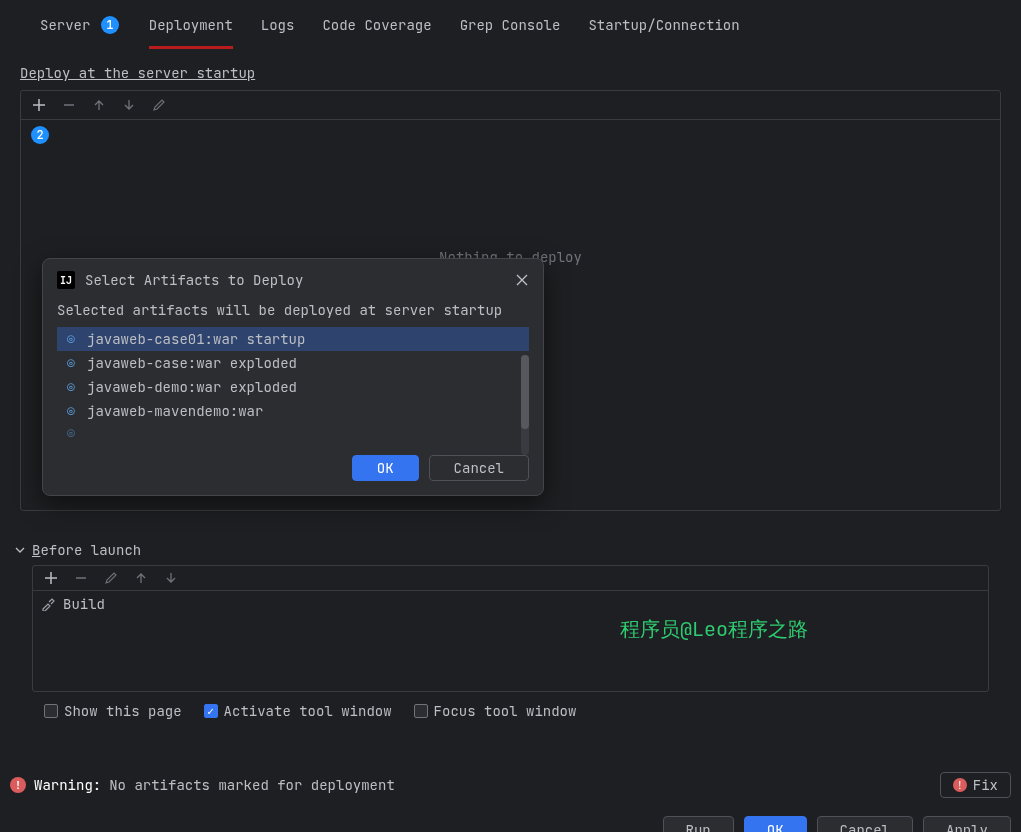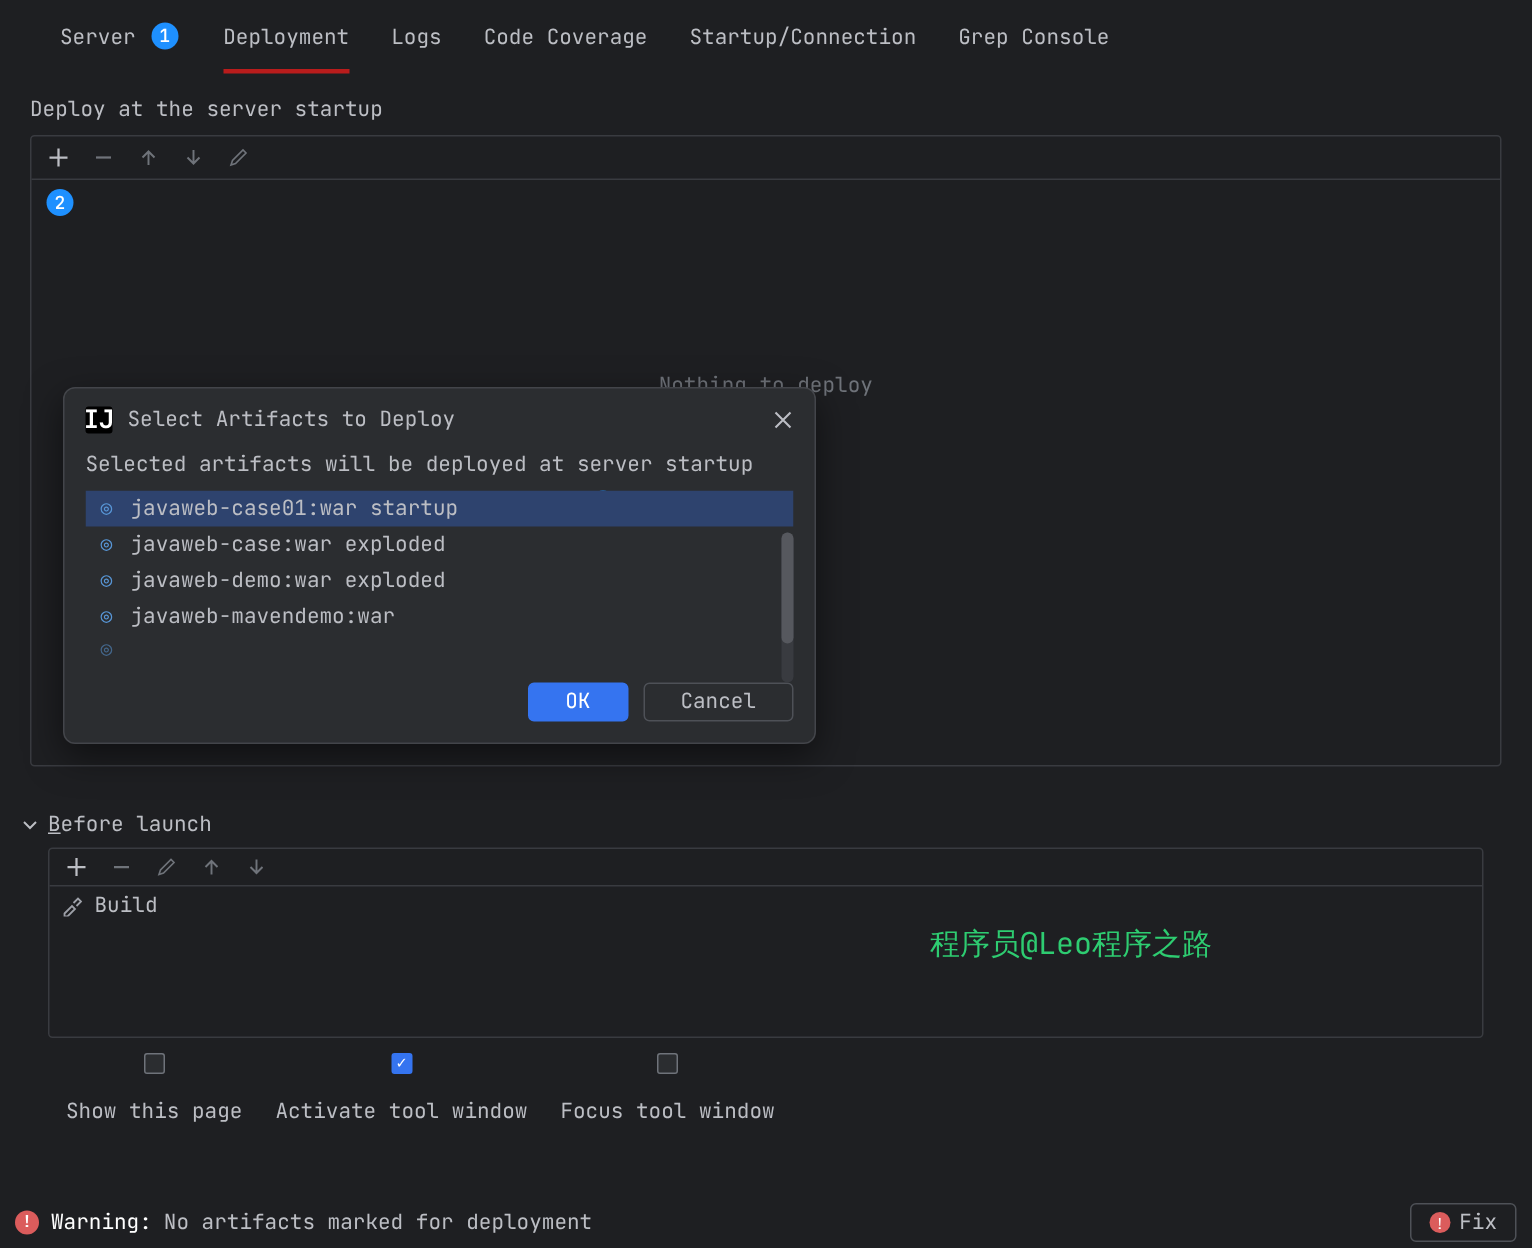--- a/index.html
+++ b/index.html
@@ -235,8 +235,8 @@
   <div class="tab active">Deployment</div>
   <div class="tab">Logs</div>
   <div class="tab">Code Coverage</div>
+  <div class="tab">Grep Console</div>
   <div class="tab">Startup/Connection</div>
-  <div class="tab">Grep Console</div>
 </div>
 
 <div class="section-title">Deploy at the server startup</div>

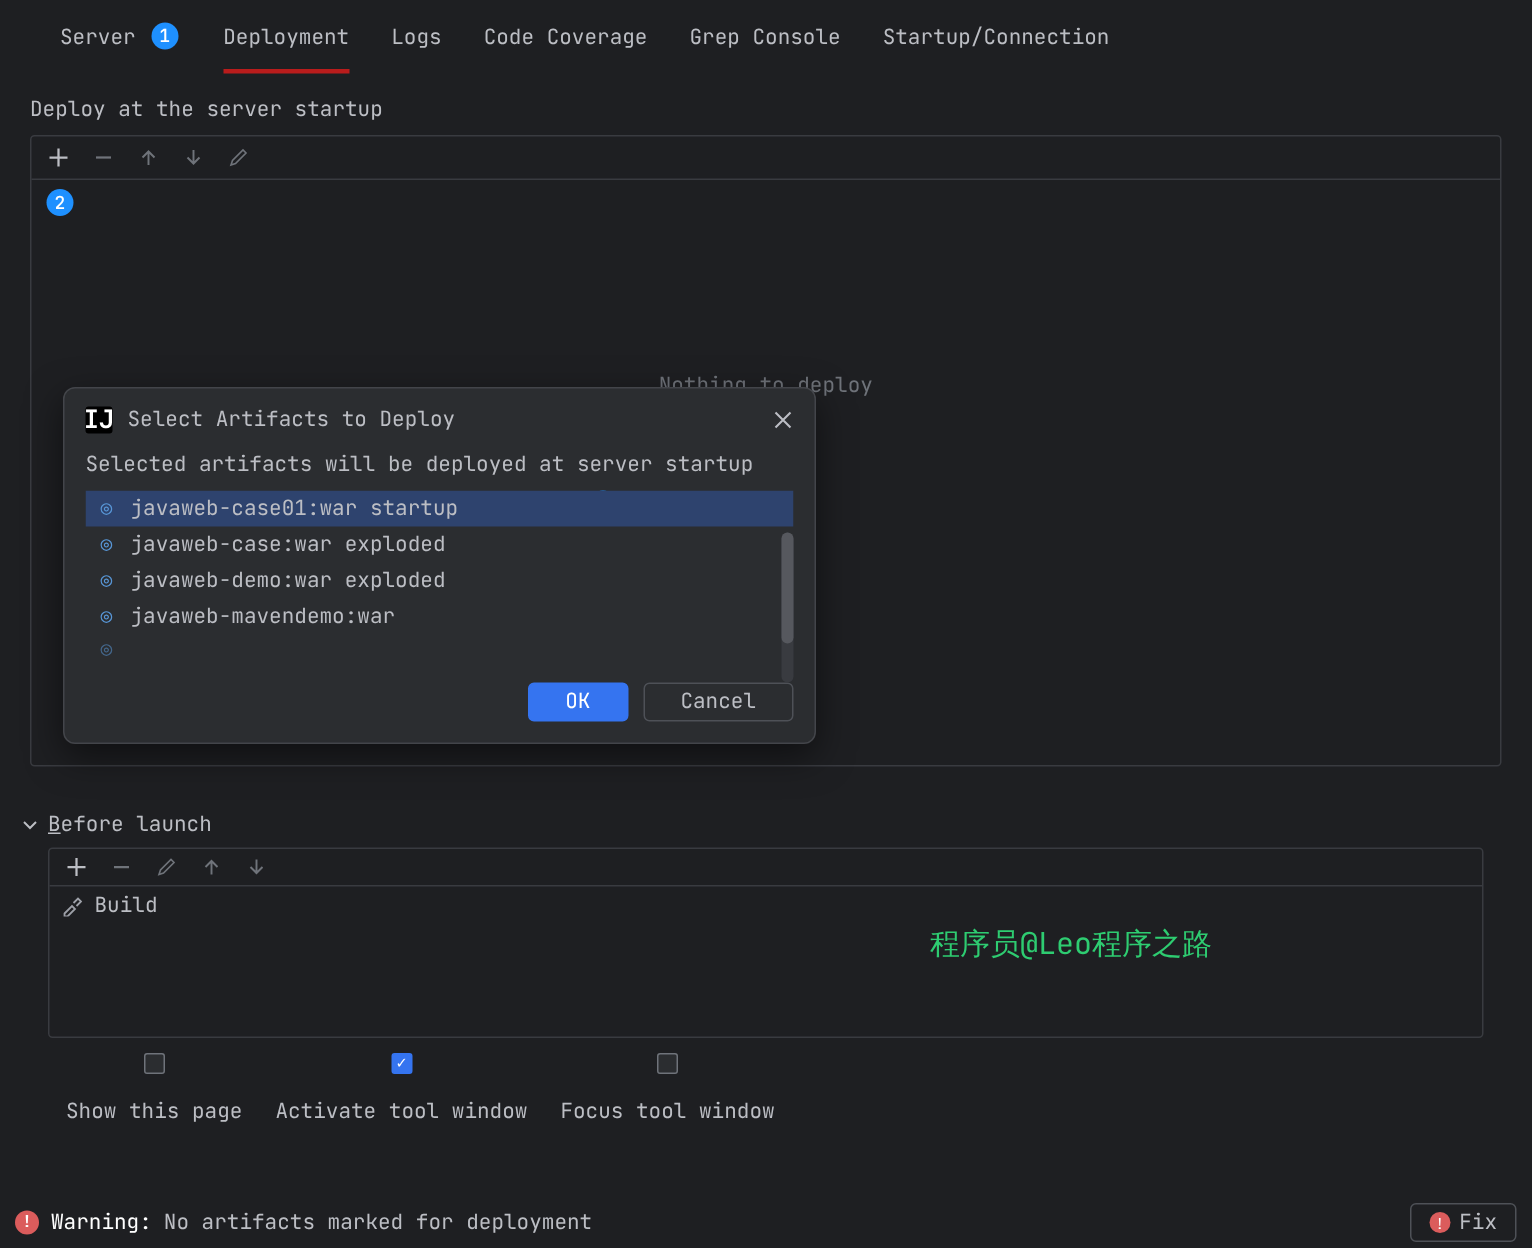--- a/index.html
+++ b/index.html
@@ -45,6 +45,7 @@
   
   .section-title {
     padding: 14px 20px 8px 20px;
+    text-decoration: underline;
   }
   
   .panel {

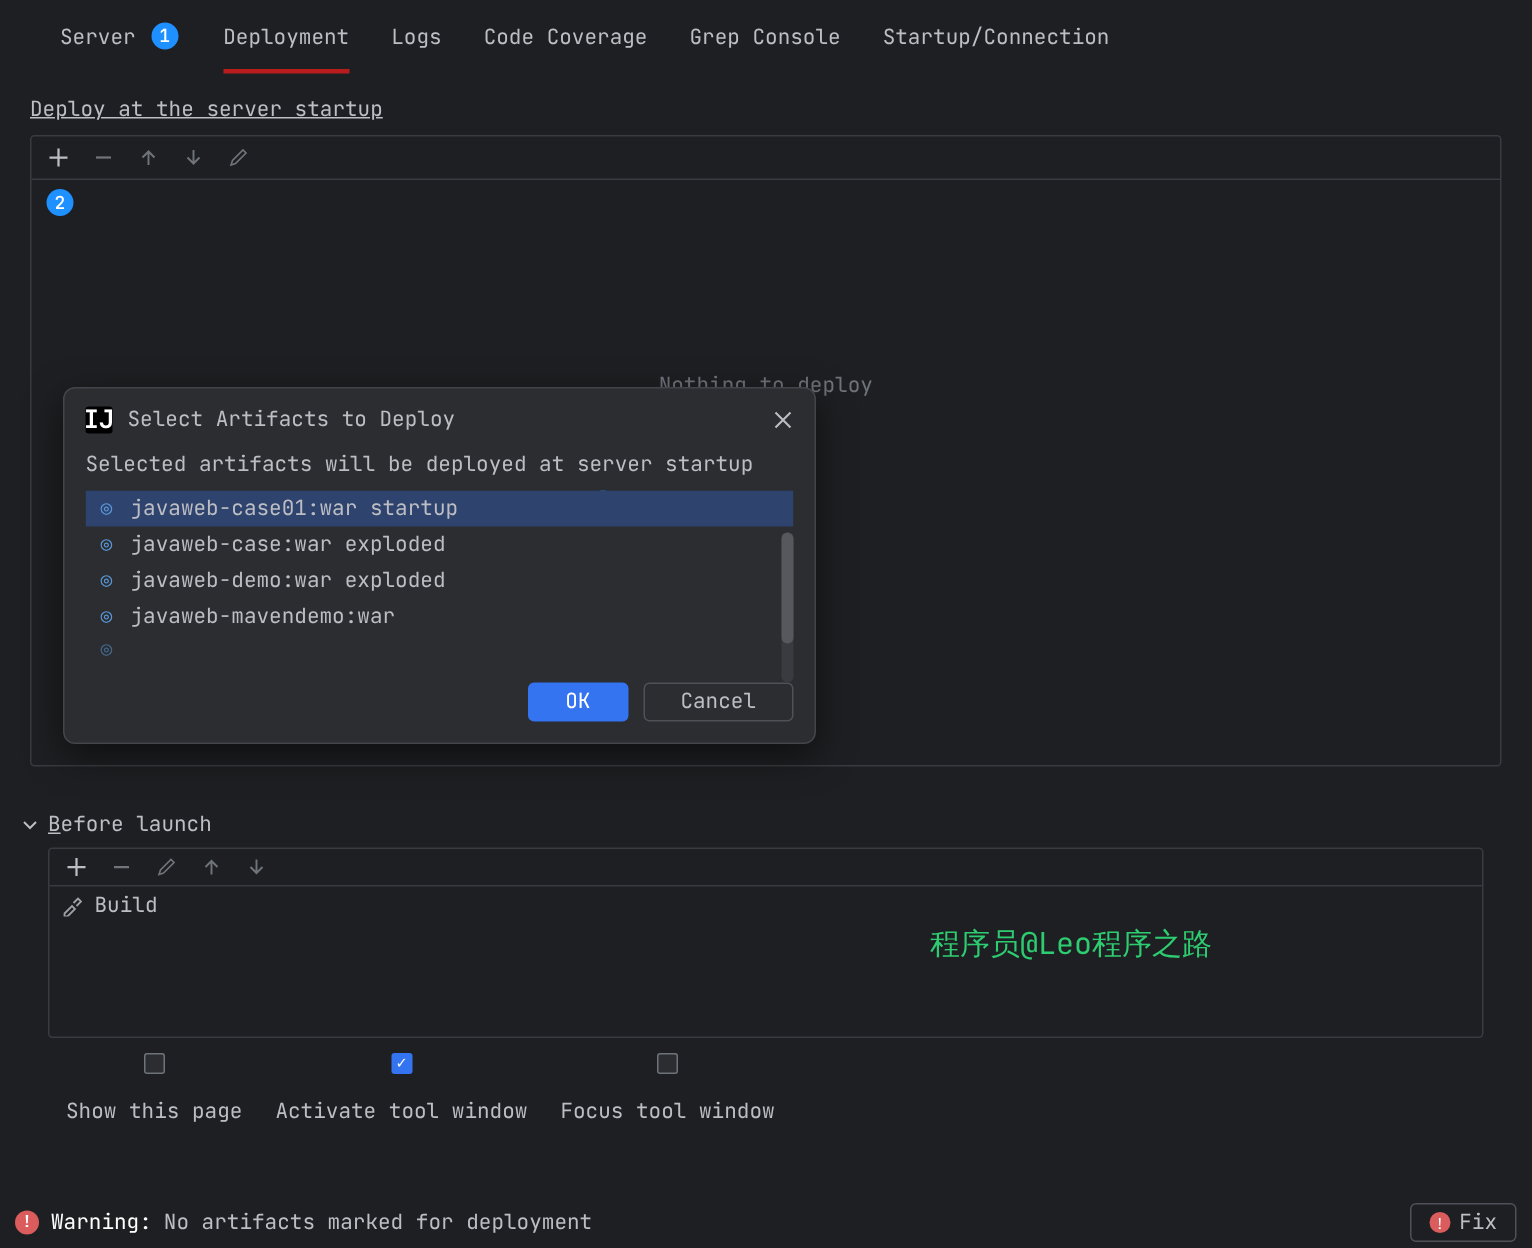--- a/index.html
+++ b/index.html
@@ -185,7 +185,7 @@
   .ij-icon {
     width:18px;height:18px;background:#000;color:#fff;
     display:inline-flex;align-items:center;justify-content:center;
-    font-size:17px;border-radius:2px;font-weight:bold;
+    font-size:10px;border-radius:2px;font-weight:bold;
   }
   .dlg-close { margin-left:auto; cursor:pointer; color:#bcbec4; }
   .dlg-sub { padding: 4px 14px 8px 14px; }

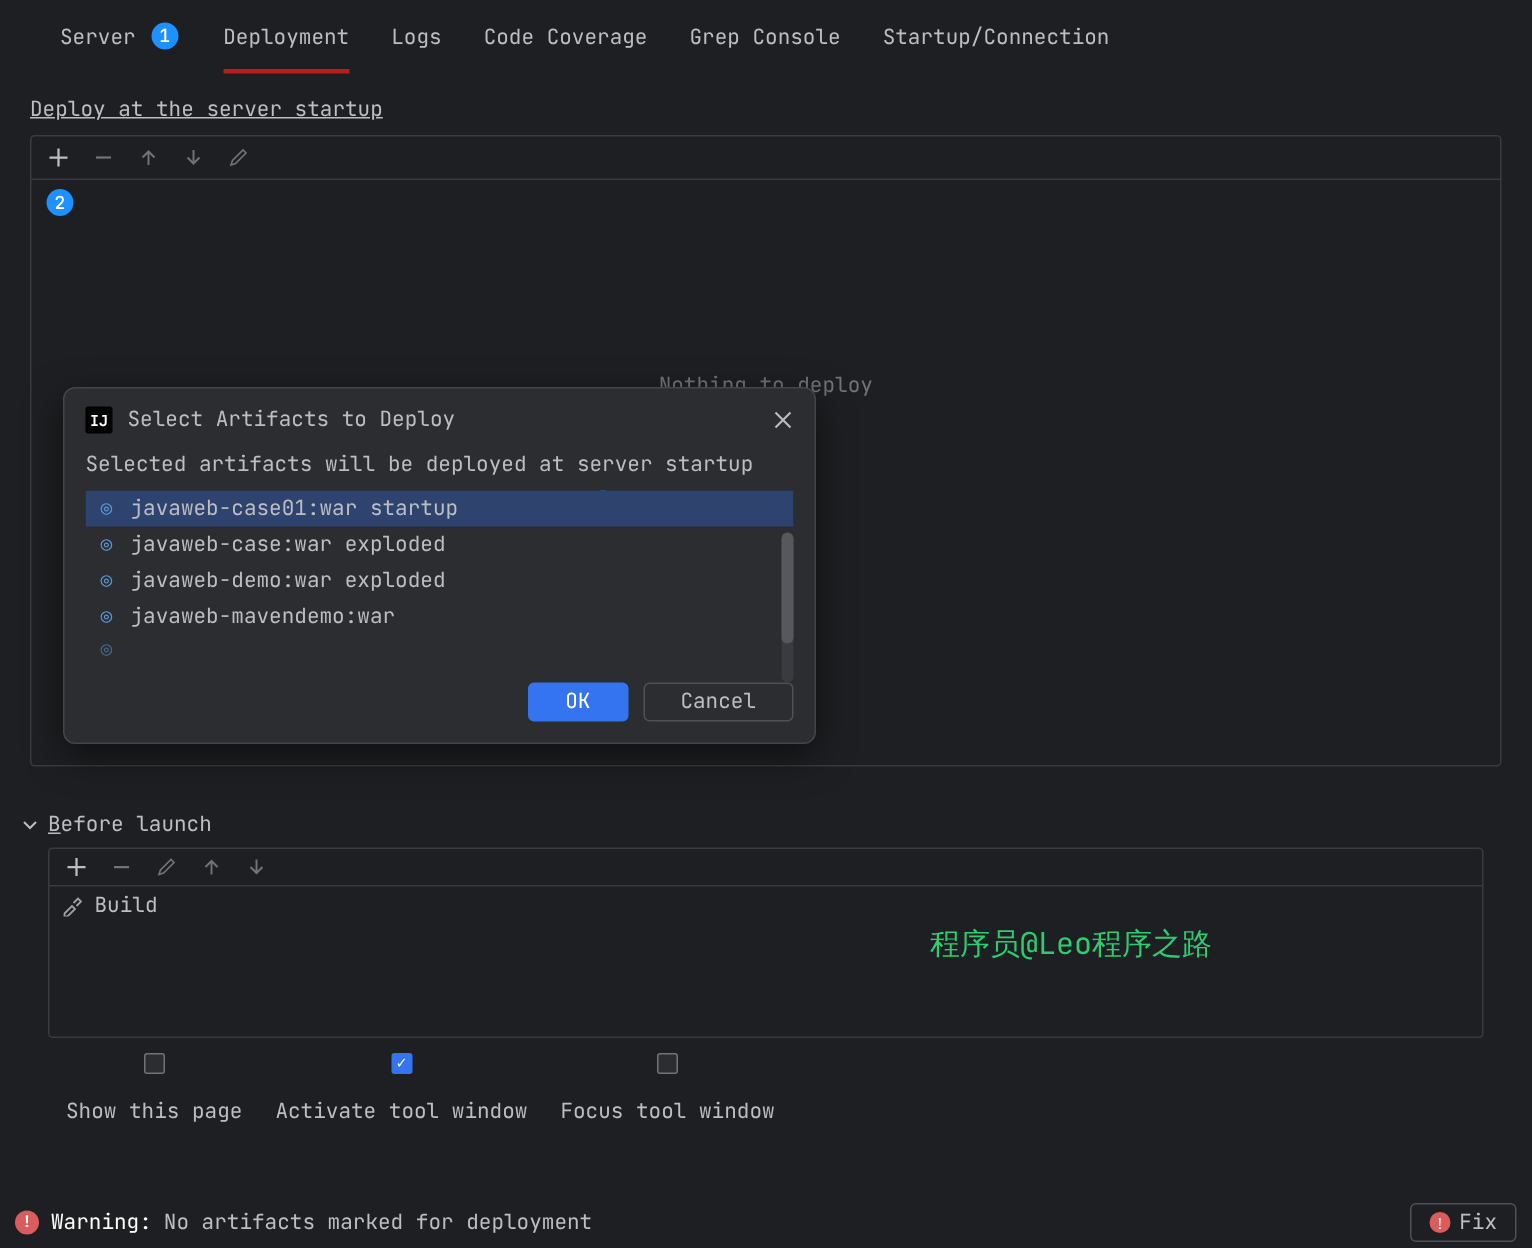--- a/index.html
+++ b/index.html
@@ -132,7 +132,7 @@
   }
   .chk.checked { background:#3574f0; border-color:#3574f0; }
   .chk.checked::after { content:"✓"; color:#fff; font-size:11px; line-height:1; }
-  .chk-wrap { display:flex; gap:16px; align-items:center; cursor:pointer;flex-direction:column; }
+  .chk-wrap { display:flex; gap:6px; align-items:center; cursor:pointer; }
   
   .warnbar {
     display:flex; align-items:center; gap:8px;

